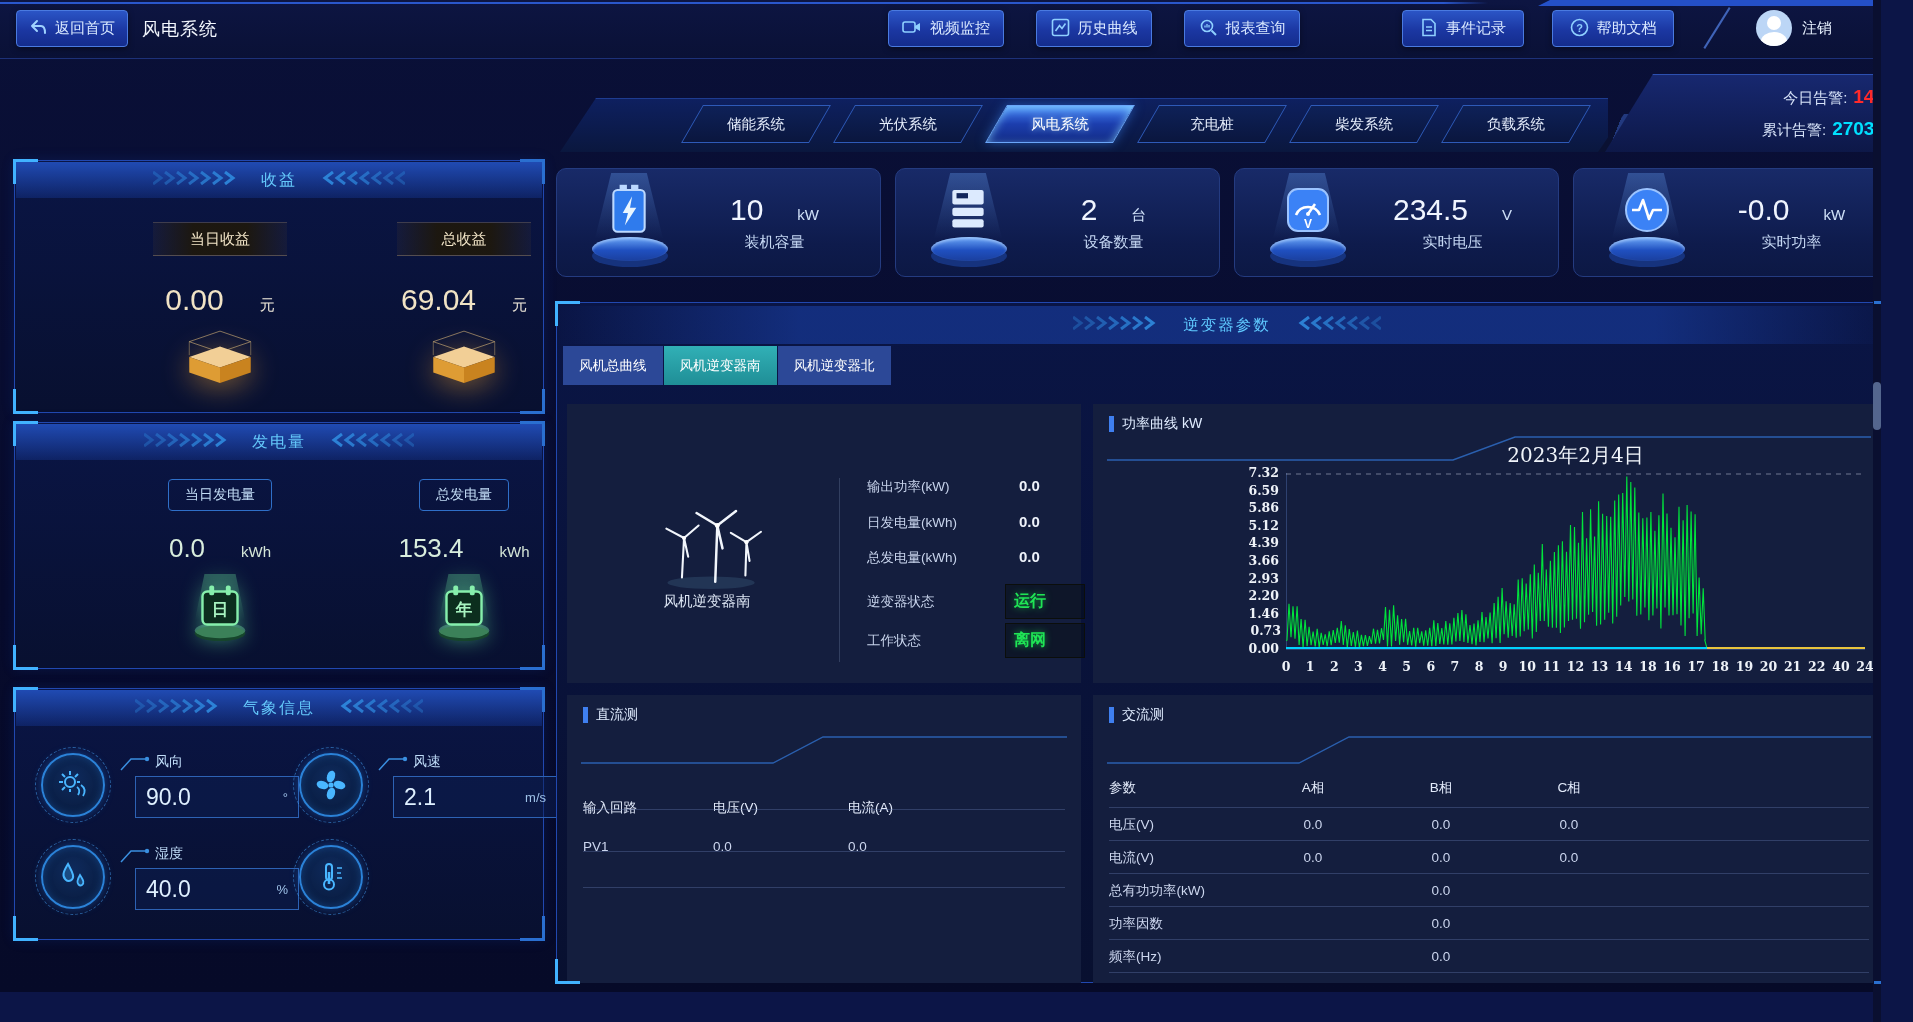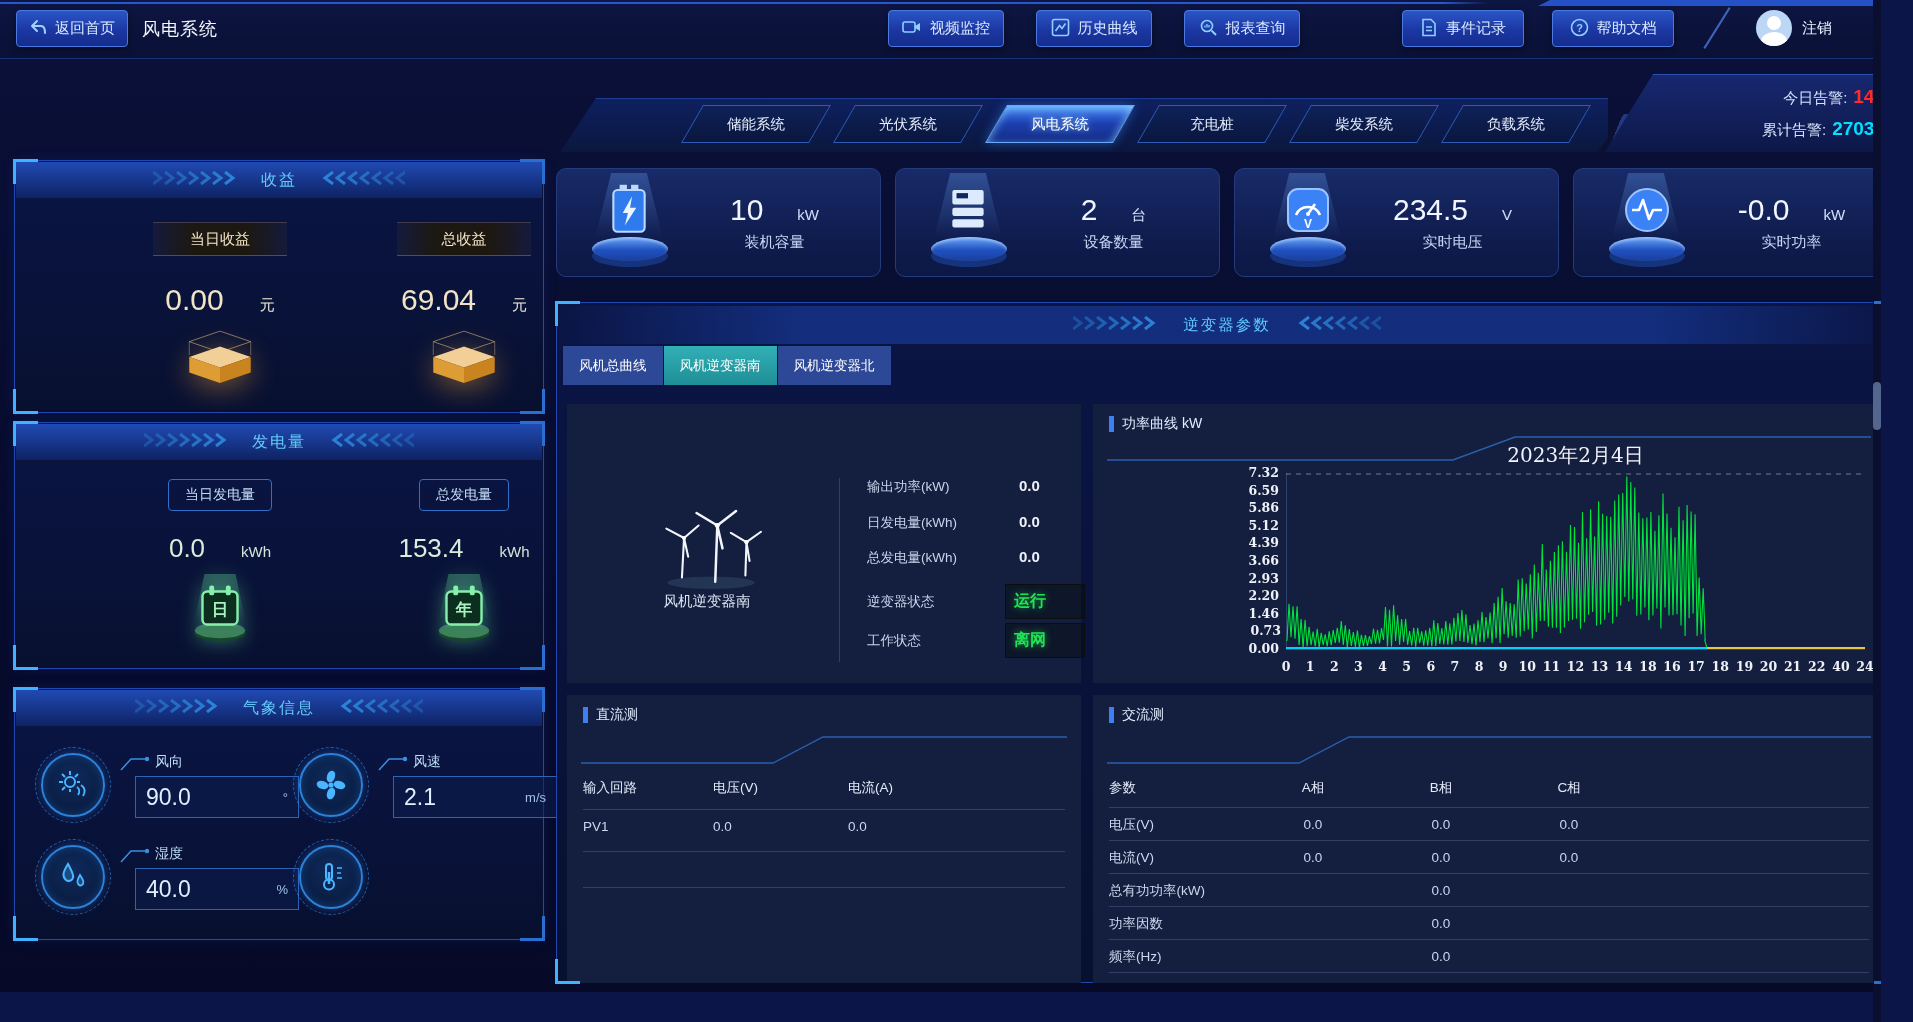--- a/index.html
+++ b/index.html
@@ -141,7 +141,7 @@
   
   .sep{position:absolute;left:16px;right:16px;height:1px;background:rgba(96,118,170,.38);}
   .trow{position:absolute;left:16px;right:16px;display:flex;align-items:baseline;}
-  .dc-c0{width:130px;font-size:13.5px;} .dc-c1{width:135px;font-size:13.5px;} .dc-c2{width:140px;font-size:13.5px;}
+  .dc-c0{width:130px;font-size:13.5px;} .dc-c1{width:135px;font-size:13.5px;} .dc-c2{width:140px;font-size:13.5px;margin-top:20px;}
   .ac-c0{width:140px;font-size:13.5px;} .ac-cv{width:128px;text-align:center;font-size:13.5px;}
   .th{color:#e2eafa;} .td{color:#ccd6ee;}
   

